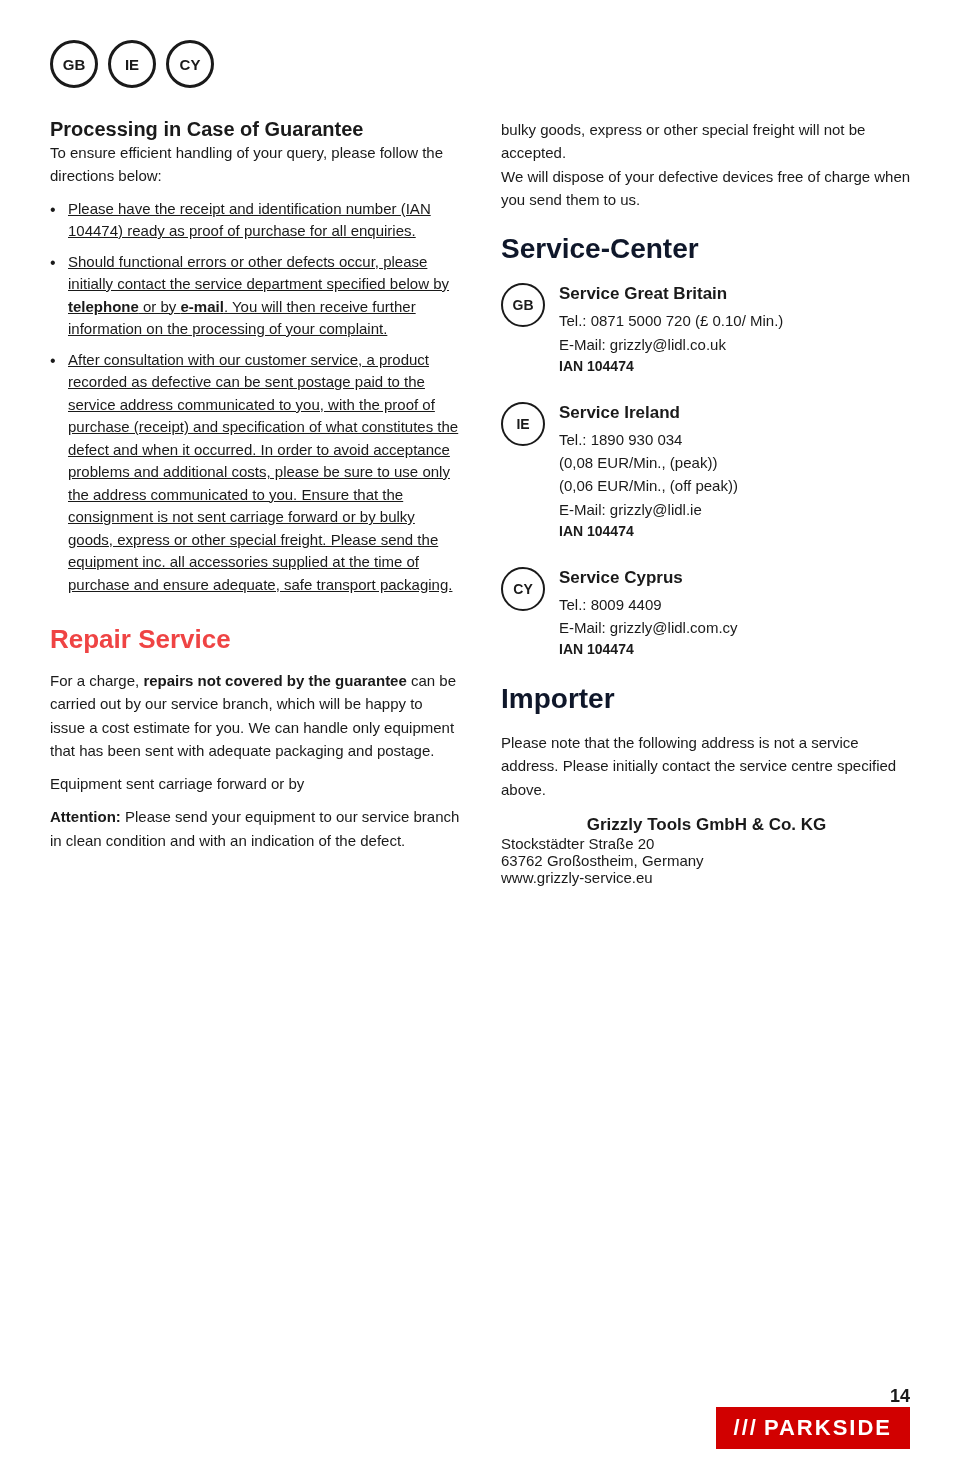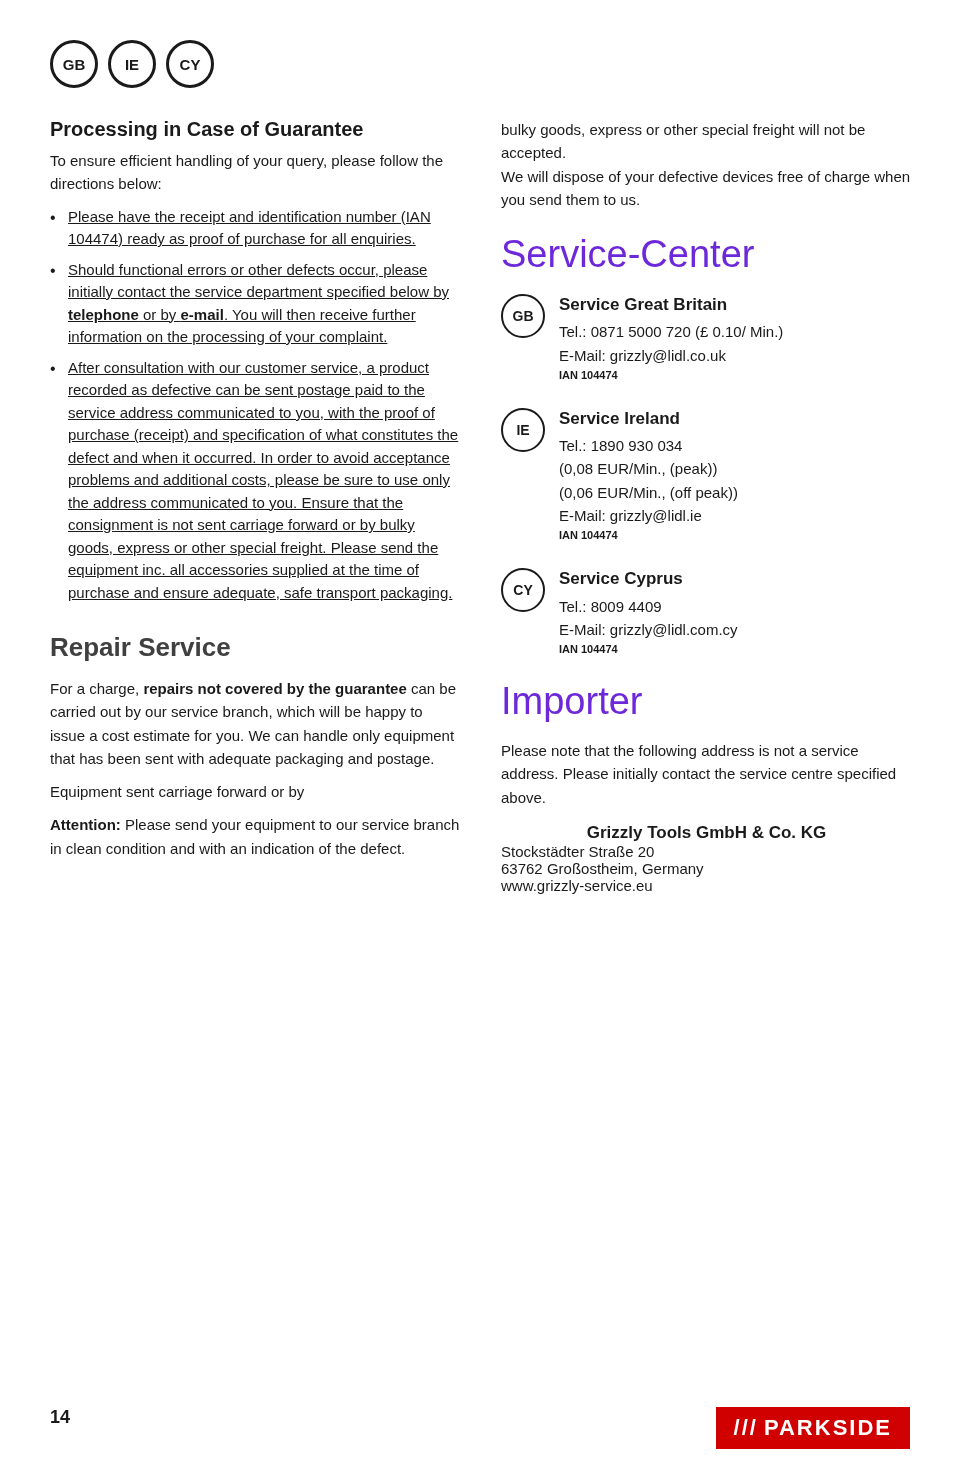--- a/index.html
+++ b/index.html
@@ -72,7 +72,7 @@
     .processing-title {
       font-size: 20px;
       font-weight: bold;
-      margin-bottom: 8px;
+      margin-bottom: 0;
     }
 
     .bullet-list {

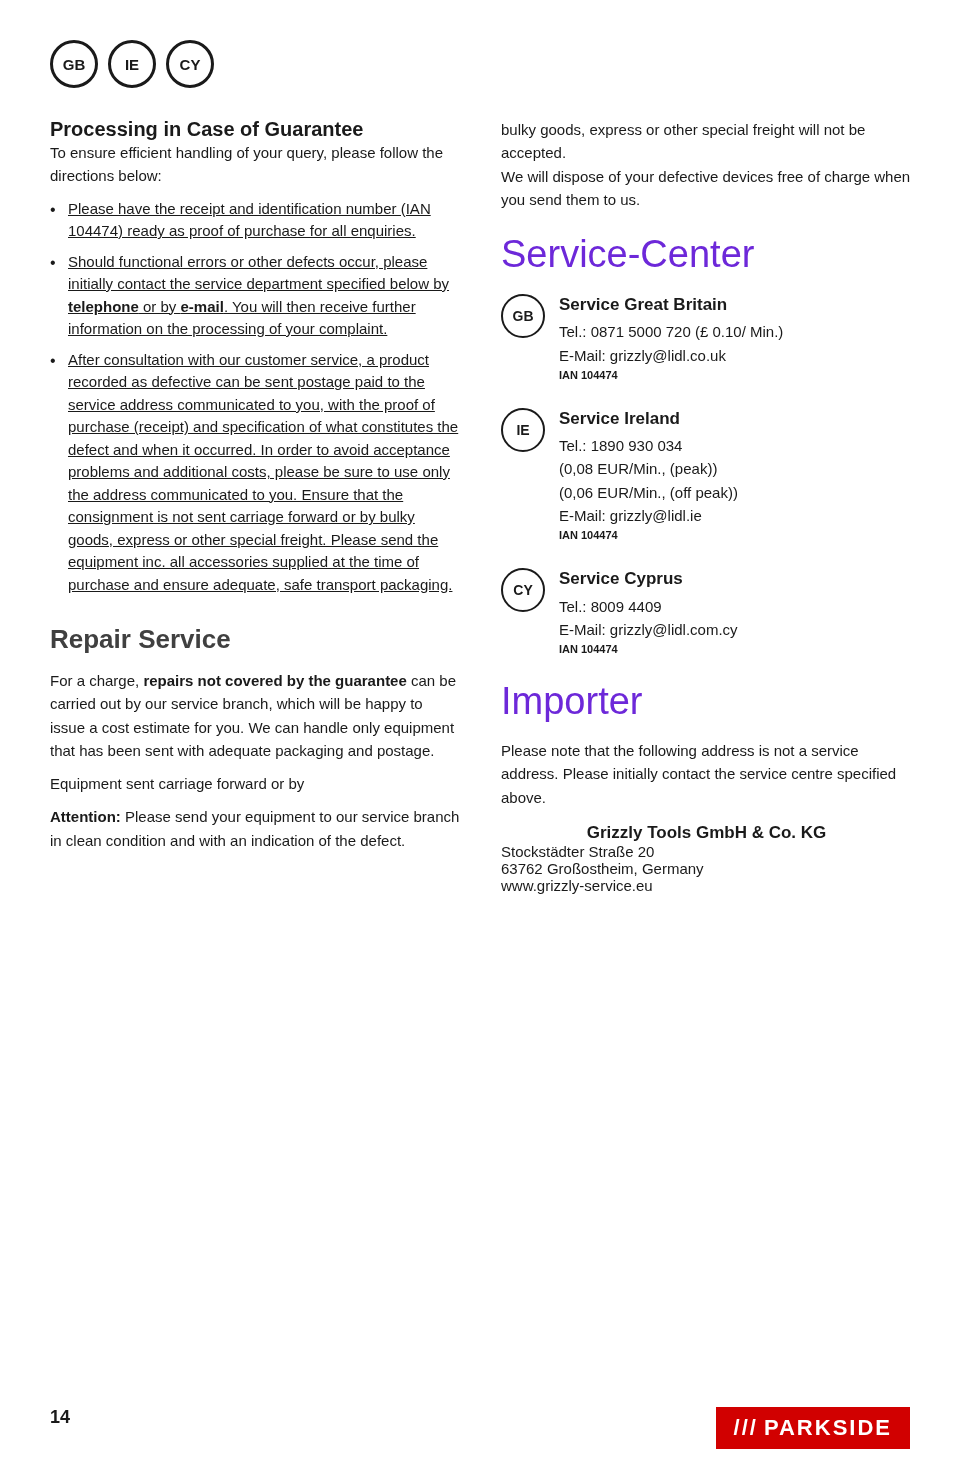--- a/index.html
+++ b/index.html
@@ -62,10 +62,10 @@
     }
 
     .section-title-lg {
-      font-size: 38px;
-      font-weight: normal;
+      font-size: 28px;
+      font-weight: bold;
       margin-bottom: 16px;
-      color: #6d28d9;
+      color: #0f172a;
     }
 
     

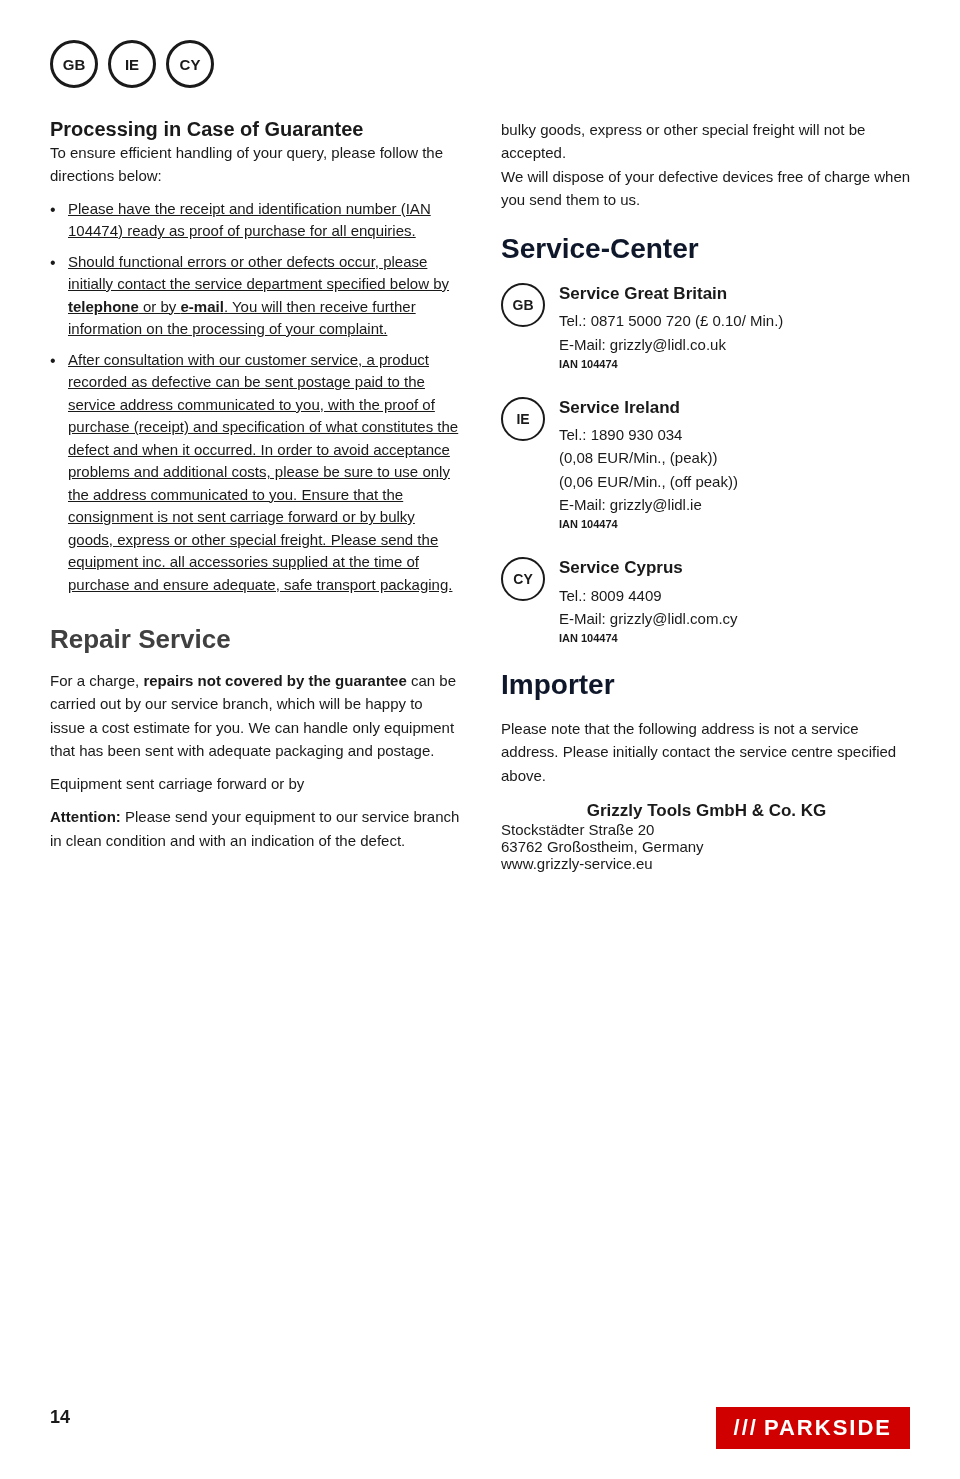--- a/index.html
+++ b/index.html
@@ -137,7 +137,7 @@
 
     .ian {
       font-weight: bold;
-      font-size: 11px;
+      font-size: 14px;
     }
 
     

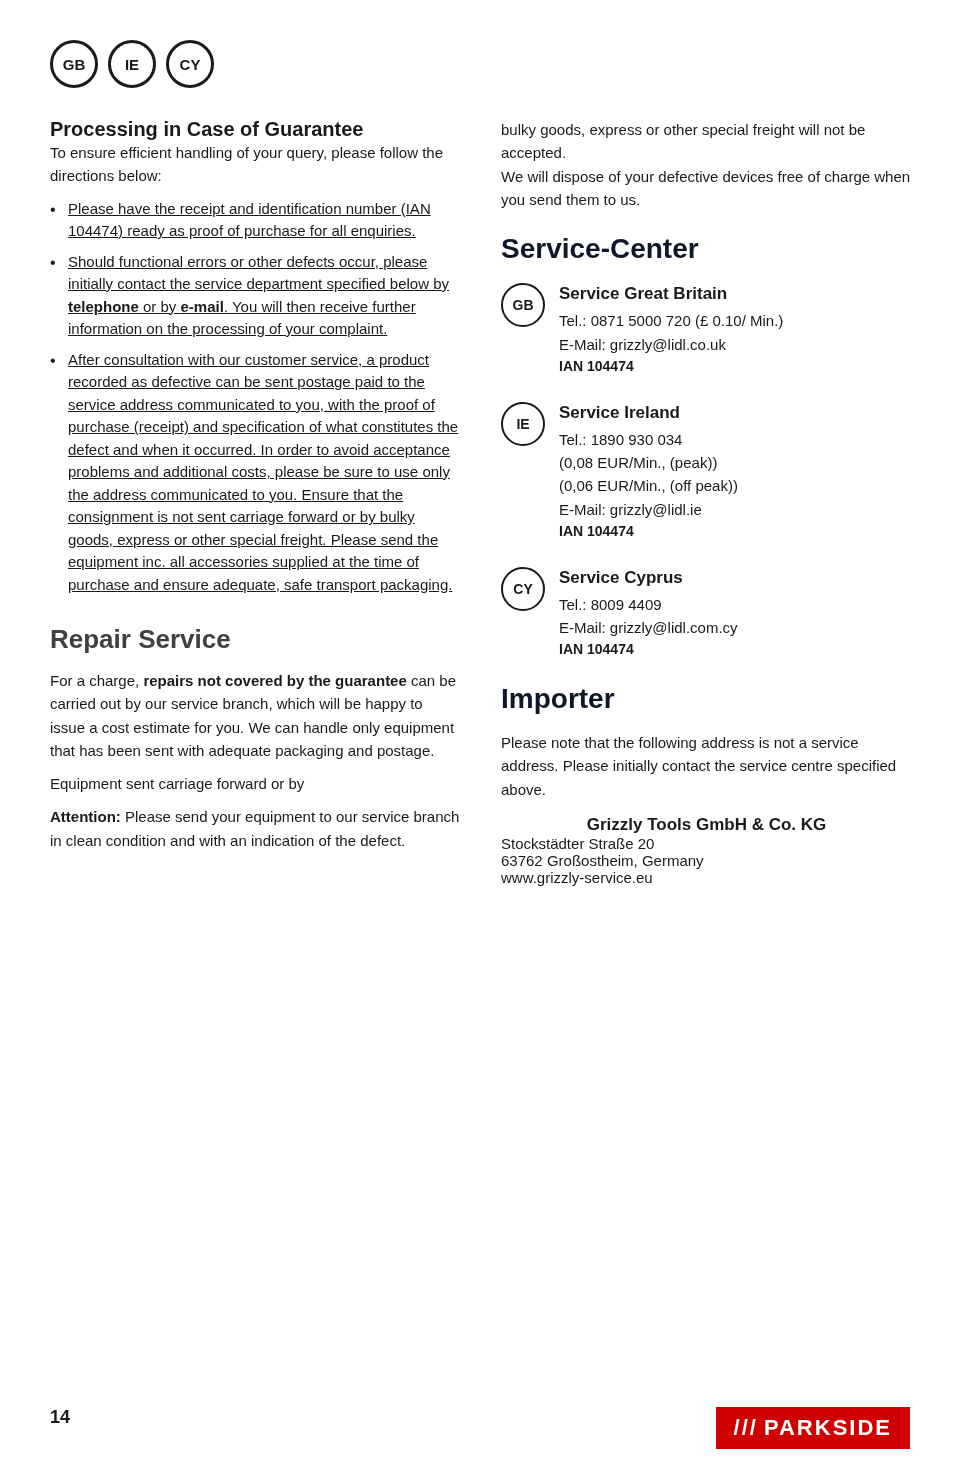--- a/index.html
+++ b/index.html
@@ -58,7 +58,7 @@
       font-size: 26px;
       font-weight: bold;
       margin-bottom: 14px;
-      color: #404040;
+      color: #ef4444;
     }
 
     .section-title-lg {

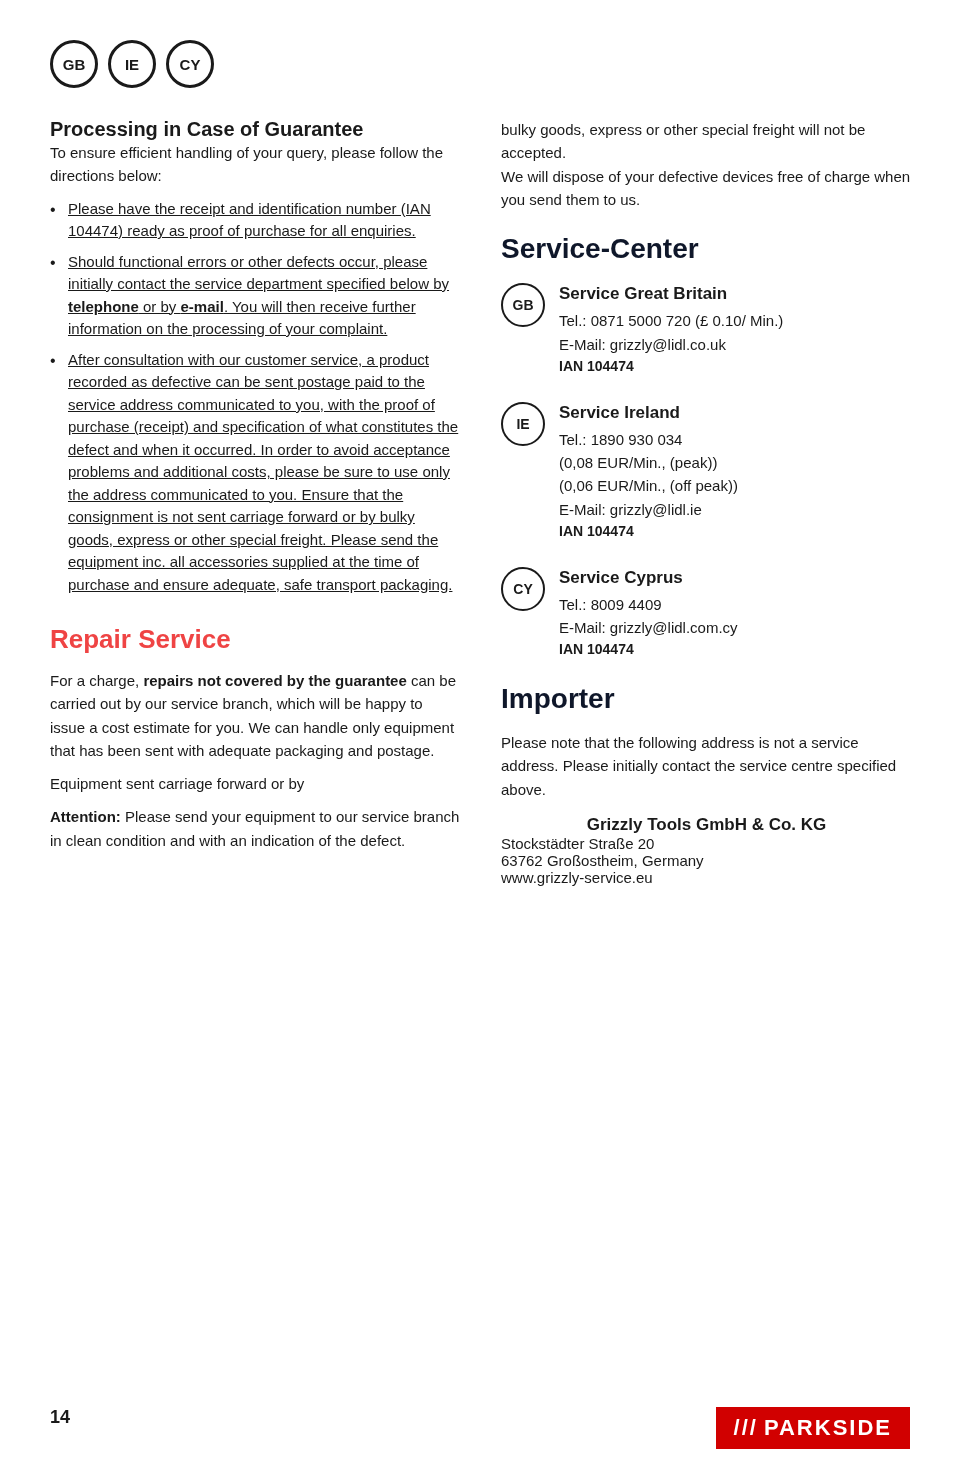--- a/index.html
+++ b/index.html
@@ -164,8 +164,9 @@
       left: 50px;
       right: 50px;
       display: flex;
-      align-items: flex-start;
+      align-items: flex-end;
       justify-content: space-between;
+      flex-direction: column;
     }
 
     .page-number {

